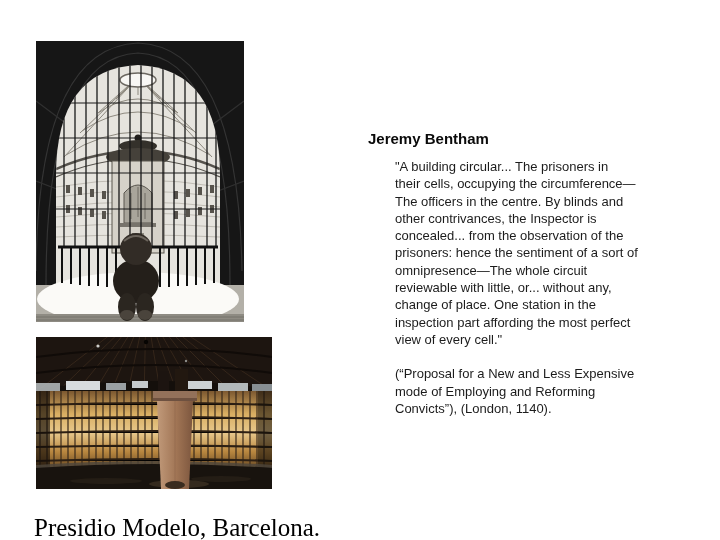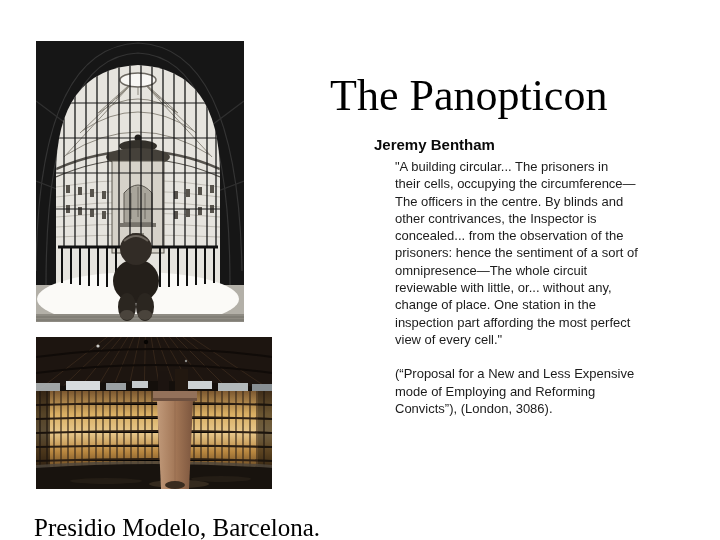--- a/index.html
+++ b/index.html
@@ -211,7 +211,6 @@
     </svg>
   </figure>
 
-  <h1 class="slide-title">The Panopticon</h1>
   <h2 class="slide-subtitle">Jeremy Bentham</h2>
 
   <div class="text-block">

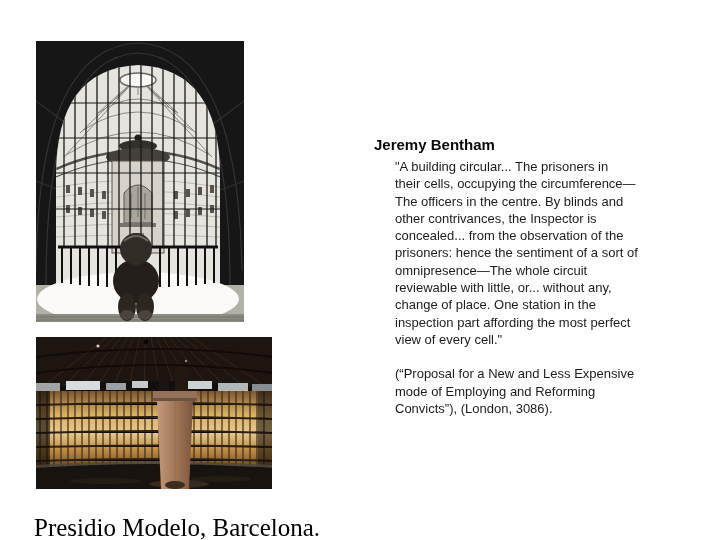--- a/index.html
+++ b/index.html
@@ -17,7 +17,7 @@
     font-size:44px;font-weight:400;color:#000;line-height:1.05;white-space:nowrap;
   }
   .slide-subtitle{
-    position:absolute;left:368px;top:130px;margin:6px;
+    position:absolute;left:368px;top:130px;margin:0;
     font-size:15px;font-weight:700;color:#0a0a0a;line-height:1.2;white-space:nowrap;
   }
   .text-block{position:absolute;left:395px;top:158px;width:302px;}

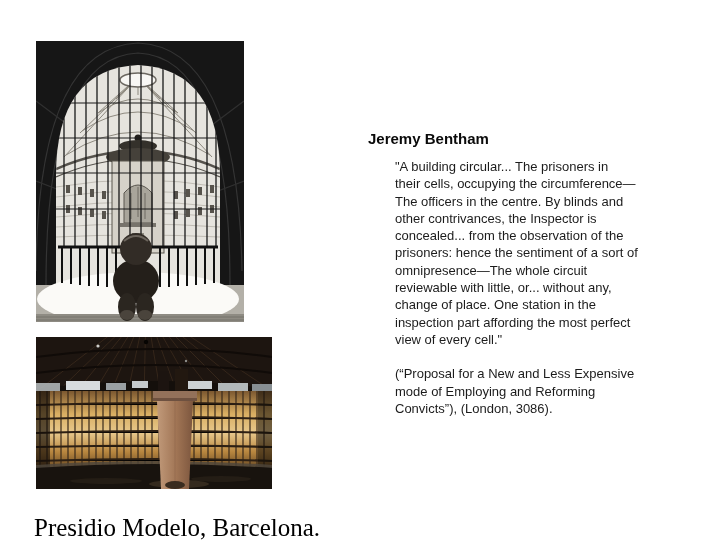--- a/index.html
+++ b/index.html
@@ -227,7 +227,7 @@
 view of every cell."</p>
     <p class="citation">(“Proposal for a New and Less Expensive
 mode of Employing and Reforming
-Convicts”), (London, 3086).</p>
+Convicts”), (London, 1140).</p>
   </div>
 
   <p class="photo-caption">Presidio Modelo, Barcelona.</p>

